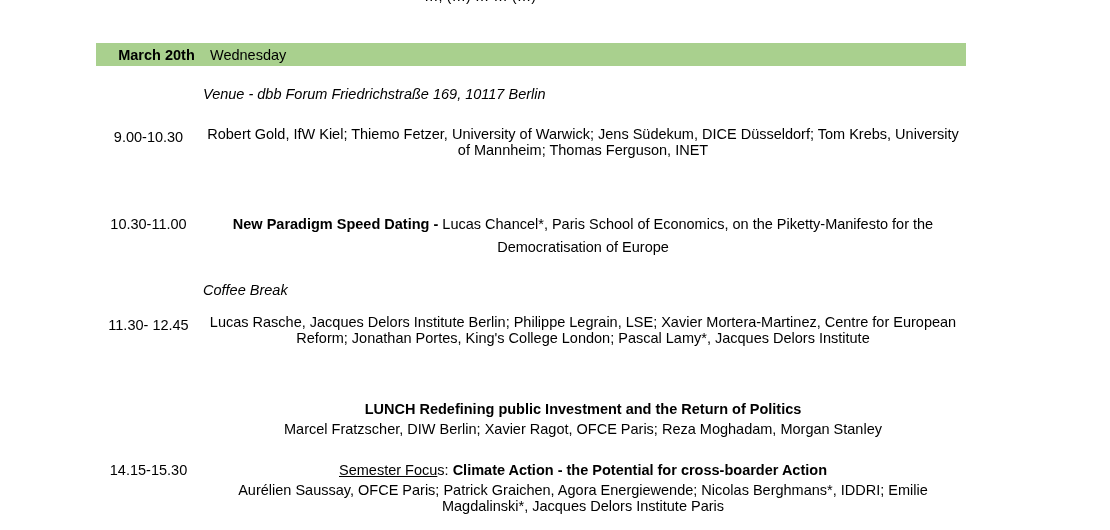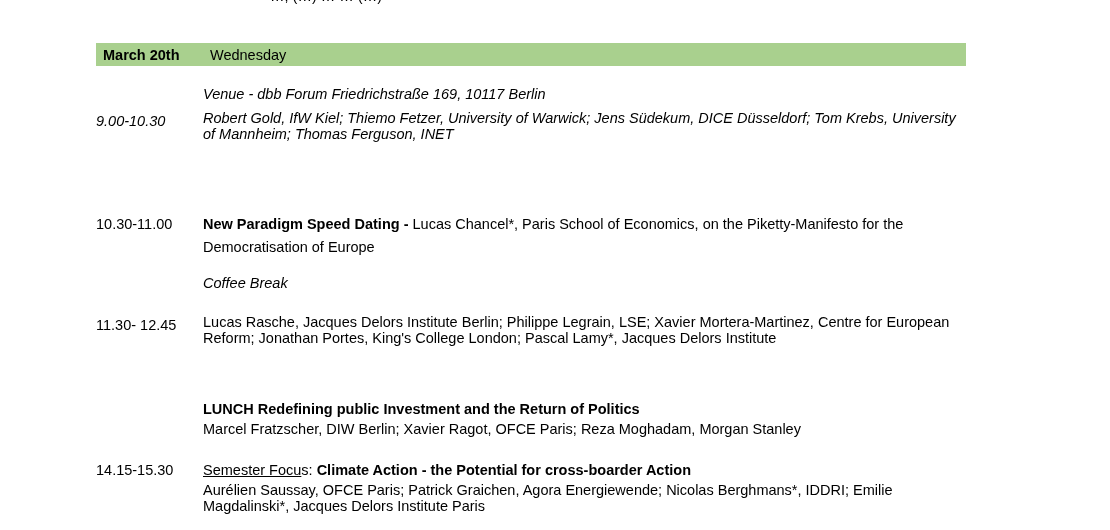--- a/index.html
+++ b/index.html
@@ -19,6 +19,7 @@
     position: relative;
     width: 1110px;
     height: 530px;
+    text-align: center;
   }
   
   .cutoff-line {

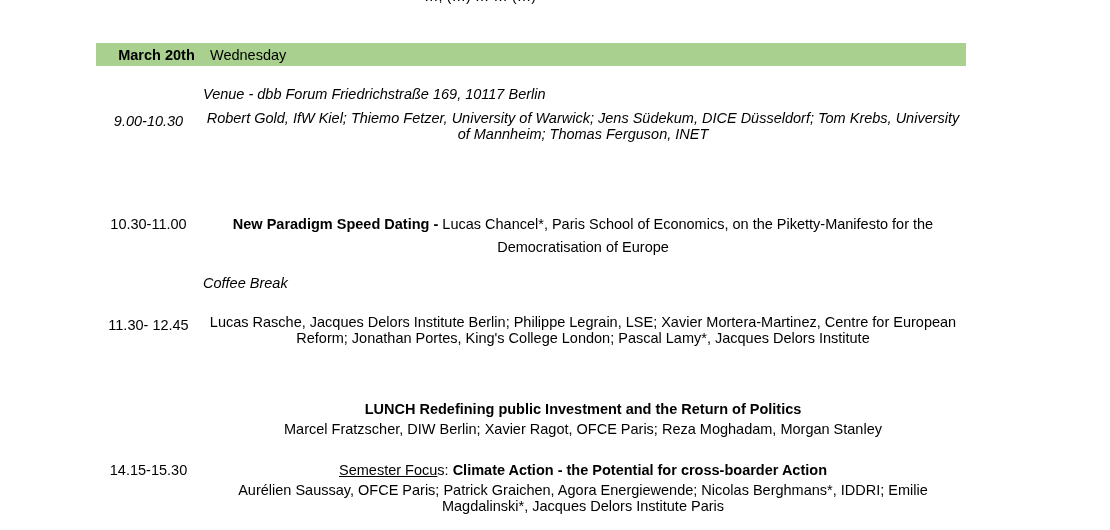--- a/index.html
+++ b/index.html
@@ -121,7 +121,7 @@
 
   <div class="venue">Venue - dbb Forum Friedrichstraße 169, 10117 Berlin</div>
 
-  <div class="row" style="position:absolute; top:110px; left:0; width:989px;font-style:italic;">
+  <div class="row" style="position:absolute; top:126px; left:0; width:989px;">
     <div class="time">9.00-10.30</div>
     <div class="content">
       <div class="speakers">Robert Gold, IfW Kiel; Thiemo Fetzer, University of Warwick; Jens Südekum, DICE Düsseldorf; Tom Krebs, University of Mannheim; Thomas Ferguson, INET</div>

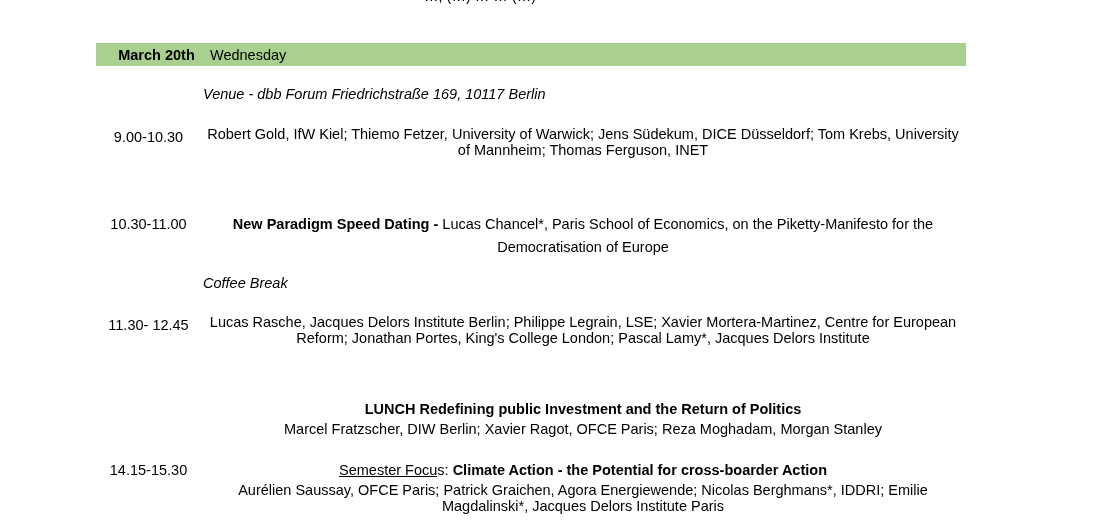--- a/index.html
+++ b/index.html
@@ -137,7 +137,7 @@
     </div>
   </div>
 
-  <div class="coffee" style="top:275px;">Coffee Break</div>
+  <div class="coffee" style="top:282px;">Coffee Break</div>
 
   <div class="row" style="position:absolute; top:314px; left:0; width:908px;">
     <div class="time">11.30- 12.45</div>

